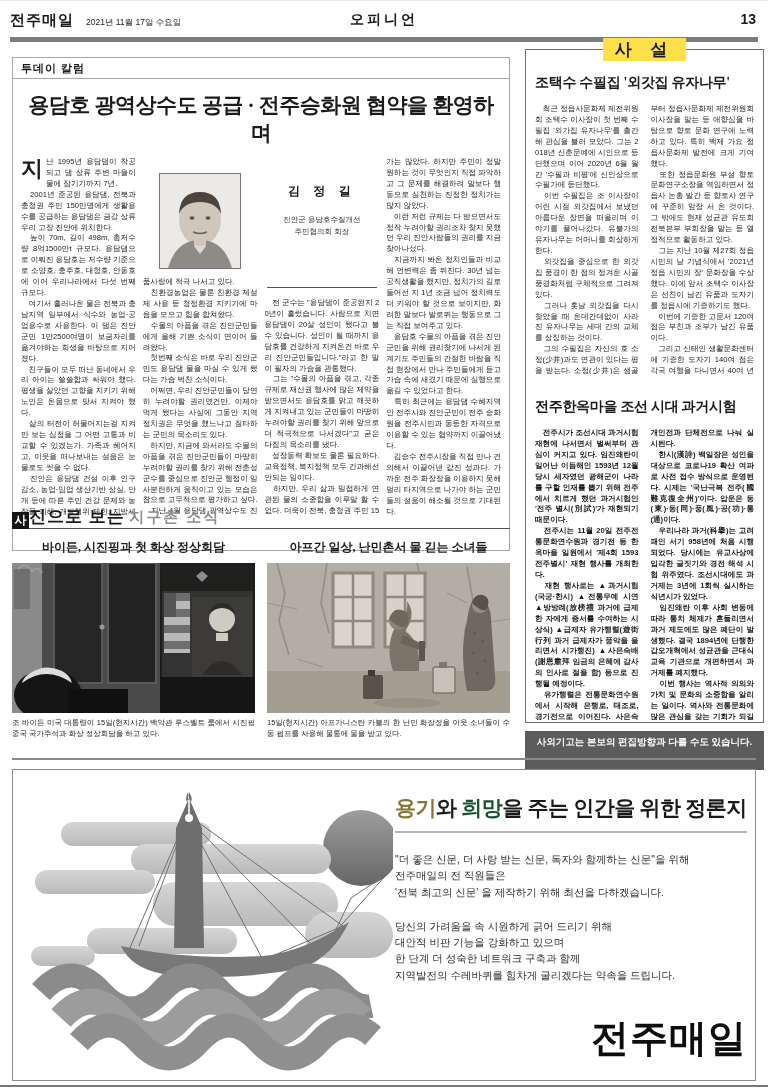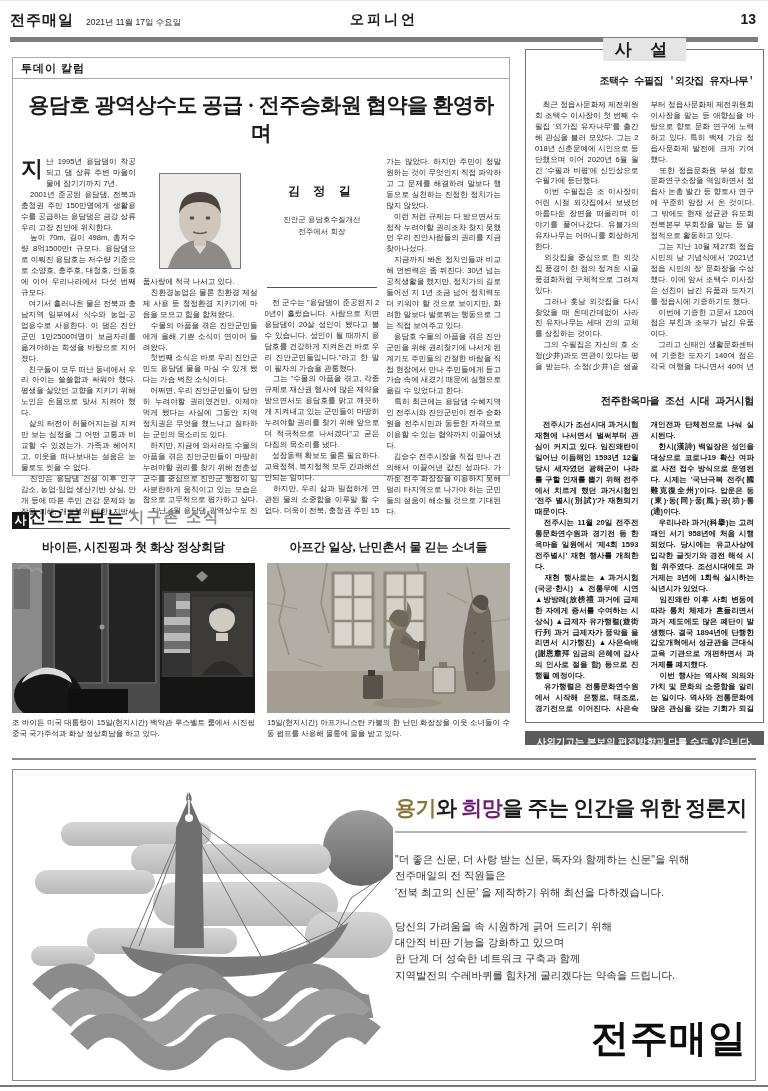--- a/index.html
+++ b/index.html
@@ -39,7 +39,7 @@
   .pcaption{margin-top:4px;font-size:7.5px;line-height:1.5;text-align:justify;word-break:break-all;color:#222;}
   
   .edbox{position:absolute;left:525px;top:48px;width:239px;height:674px;border:1px solid #707070;box-sizing:border-box;background:#fff;}
-  .edlegend{position:absolute;top:-12px;left:50%;transform:translateX(-50%);background:#e5e5e5;padding:0 12px;
+  .edlegend{position:absolute;top:-12px;left:50%;transform:translateX(-50%);background:#fde047;padding:0 12px;
             font-size:17px;font-weight:bold;letter-spacing:7px;white-space:nowrap;}
   .edart{margin:0 9px;}
   .edart h3{margin:24px 0 12px 0;text-align:right;font-family:Liberation Mono, monospace;font-size:10px;font-weight:bold;letter-spacing:-0.3px;}

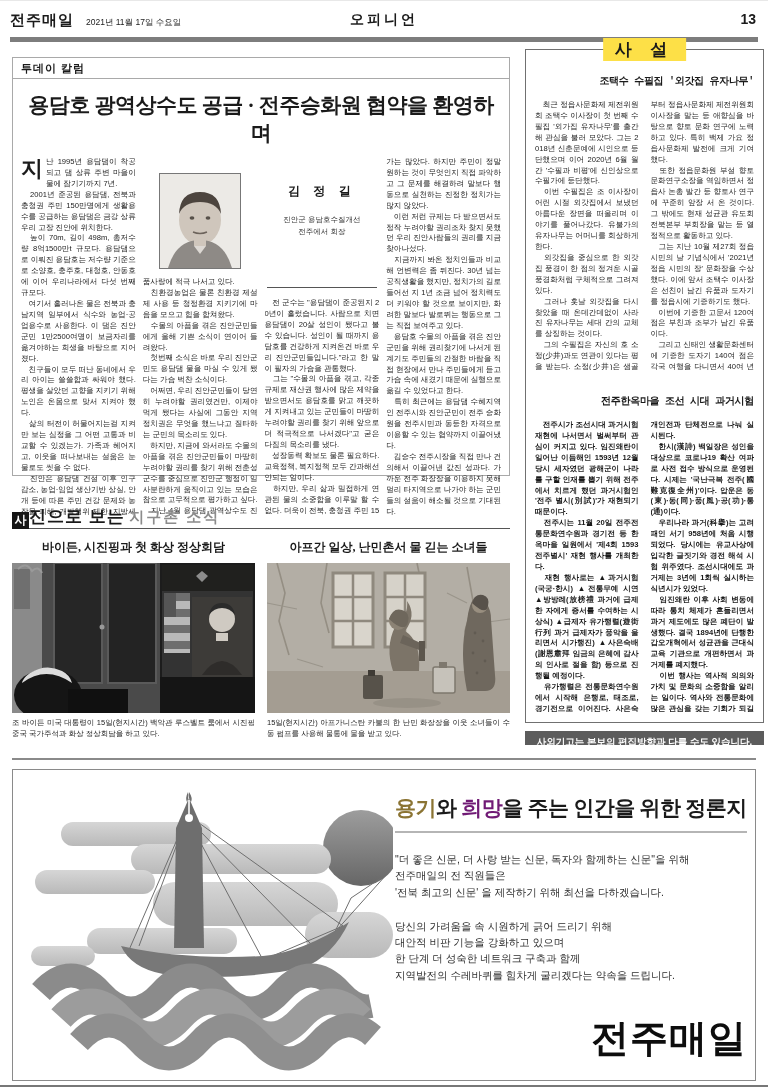--- a/index.html
+++ b/index.html
@@ -13,7 +13,7 @@
   .hdr-page{position:absolute;right:2px;top:4px;font-size:14px;font-weight:bold;}
   .hdr-rule{position:absolute;left:10px;top:36px;width:748px;height:5px;background:#7d7d7d;}
   
-  .today{position:absolute;left:12px;top:56px;width:498px;height:419px;border:1px solid #a9a9a9;box-sizing:border-box;background:#fff;}
+  .today{position:absolute;left:12px;top:56px;width:498px;height:494px;border:1px solid #a9a9a9;box-sizing:border-box;background:#fff;}
   .kicker{height:20px;line-height:20px;padding-left:8px;font-size:11px;font-weight:bold;border-bottom:1px solid #a9a9a9;letter-spacing:1px;}
   .col-title{margin:12px 8px 10px 8px;text-align:center;font-family:"Liberation Serif",serif;
              font-size:21px;font-weight:bold;letter-spacing:-0.5px;}

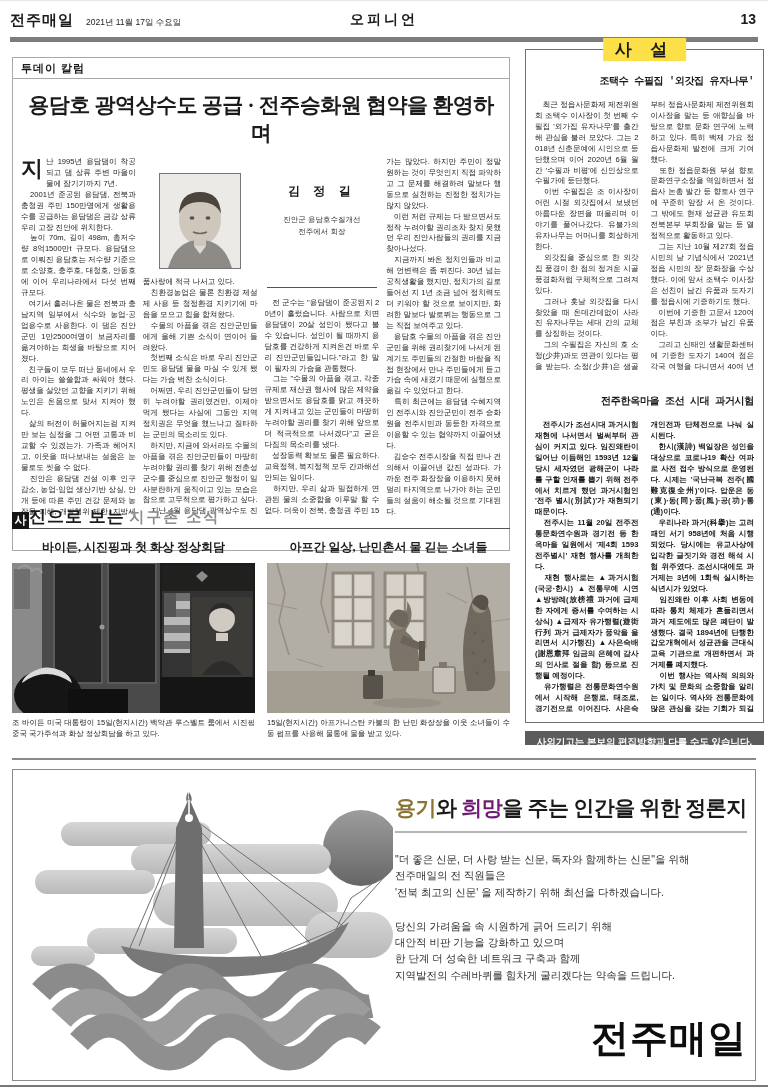--- a/index.html
+++ b/index.html
@@ -42,7 +42,7 @@
   .edlegend{position:absolute;top:-12px;left:50%;transform:translateX(-50%);background:#fde047;padding:0 12px;
             font-size:17px;font-weight:bold;letter-spacing:7px;white-space:nowrap;}
   .edart{margin:0 9px;}
-  .edart h3{margin:24px 0 12px 0;text-align:right;font-family:Liberation Mono, monospace;font-size:10px;font-weight:bold;letter-spacing:-0.3px;}
+  .edart h3{margin:24px 0 12px 0;text-align:left;font-family:Liberation Serif, serif;font-size:14px;font-weight:bold;letter-spacing:-0.3px;}
   .edcols{display:flex;gap:12px;overflow:hidden;}
   .edcol{flex:1 1 0;font-size:7.6px;line-height:1.44;text-align:justify;word-break:break-all;white-space:pre-line;overflow:hidden;}
   .edcols.a1{height:270px;}

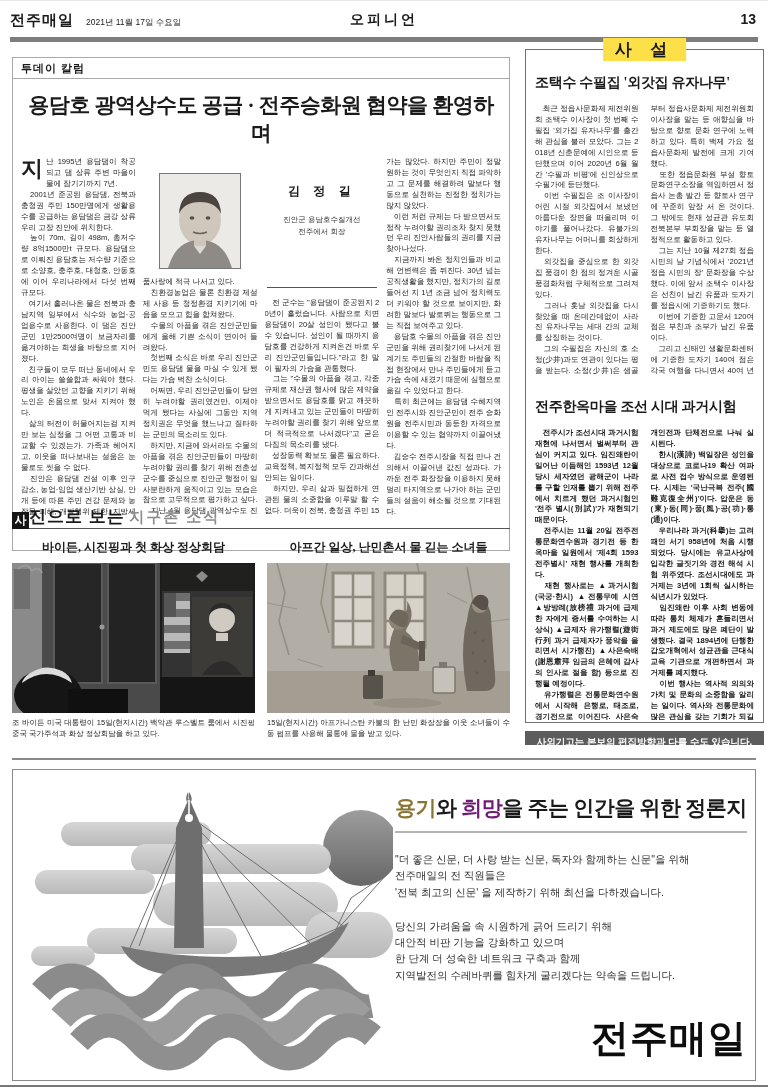--- a/index.html
+++ b/index.html
@@ -114,7 +114,7 @@
         <div class="authorbox">
           <div class="author-name">김 정 길</div>
           <div class="author-aff">진안군 용담호수질개선
-전주에서 회장</div>
+주민협의회 회장</div>
         </div>
         <span class="coltext">　전 군수는 "용담댐이 준공된지 20년이 흘렀습니다. 사람으로 치면 용담댐이 20살 성인이 됐다고 볼 수 있습니다. 성인이 될 때까지 용담호를 건강하게 지켜온건 바로 우리 진안군민들입니다."라고 한 말이 필자의 가슴을 관통했다.
 　그는 "수몰의 아픔을 겪고, 각종 규제로 재산권 행사에 많은 제약을 받으면서도 용담호를 맑고 깨끗하게 지켜내고 있는 군민들이 마땅히 누려야할 권리를 찾기 위해 앞으로 더 적극적으로 나서겠다"고 굳은 다짐의 목소리를 냈다.

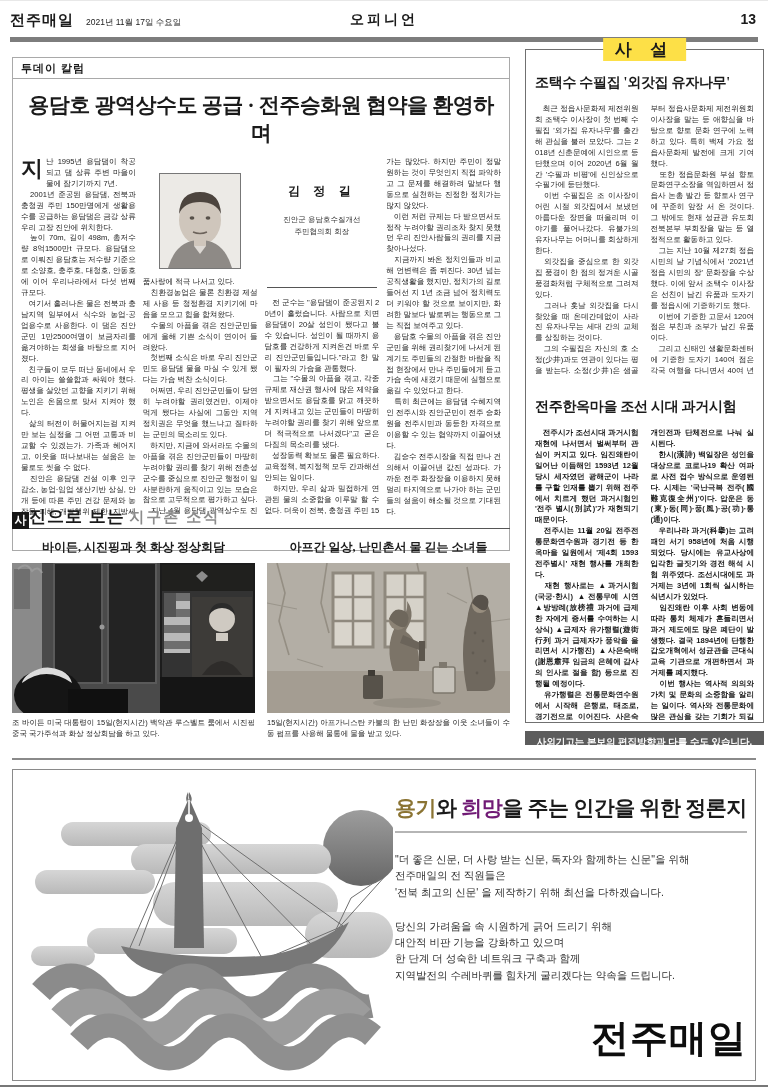--- a/index.html
+++ b/index.html
@@ -47,7 +47,7 @@
   .edcol{flex:1 1 0;font-size:7.6px;line-height:1.44;text-align:justify;word-break:break-all;white-space:pre-line;overflow:hidden;}
   .edcols.a1{height:270px;}
   .edcols.a2{height:292px;font-weight:bold;}
-  .disclaimer{position:absolute;left:525px;top:730px;width:239px;height:14px;background:#5c5c5c;color:#fff;
+  .disclaimer{position:absolute;left:525px;top:730px;width:239px;height:39px;background:#5c5c5c;color:#fff;
               font-size:9.5px;font-weight:bold;text-align:center;line-height:22px;box-sizing:border-box;}
   .midrule{position:absolute;left:12px;top:757px;width:744px;height:2px;background:#8a8a8a;}
   

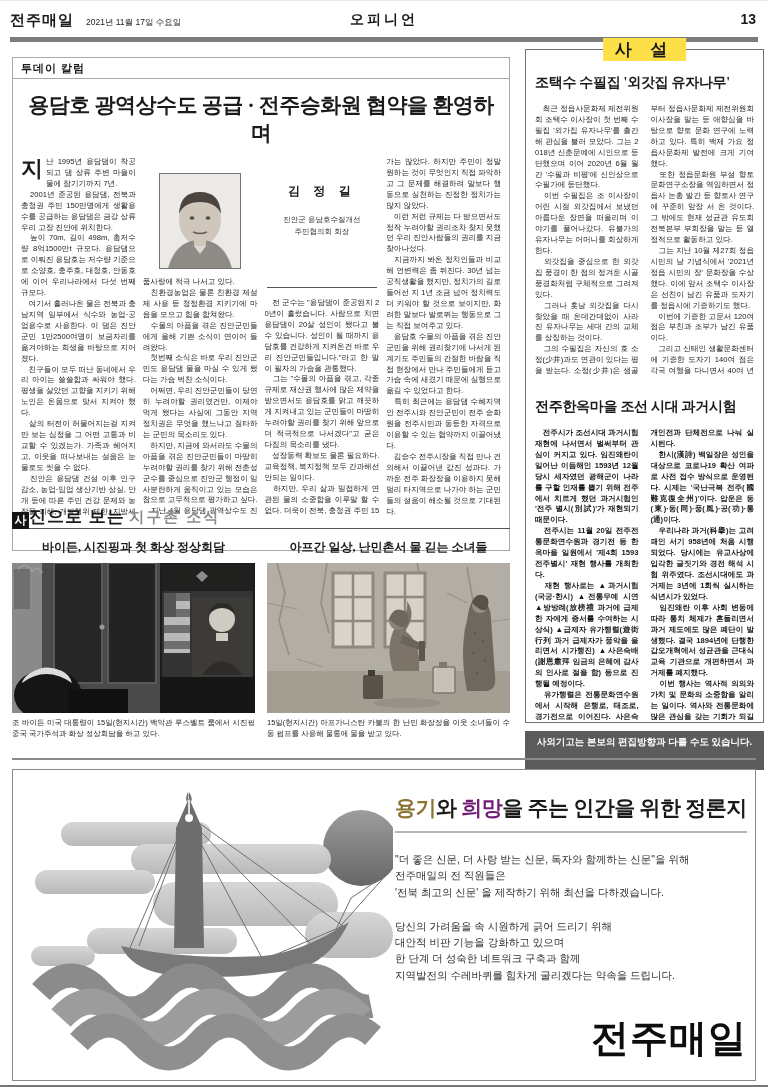--- a/index.html
+++ b/index.html
@@ -57,7 +57,7 @@
   .promo-headline{font-family:"Liberation Serif",serif;font-size:21px;font-weight:bold;letter-spacing:-0.5px;
                   padding-bottom:9px;border-bottom:2px solid #b5b5b5;}
   .hl-c{color:#8b7433;}
-  .hl-h{color:#701a75;}
+  .hl-h{color:#14532d;}
   .promo-para{margin-top:18px;font-size:10.5px;line-height:1.55;color:#2e2e2e;white-space:pre-line;}
   .promo-logo-row{margin-top:30px;text-align:right;}
   .promo-logo{font-size:38px;font-weight:900;letter-spacing:1px;color:#0d0d0d;}

